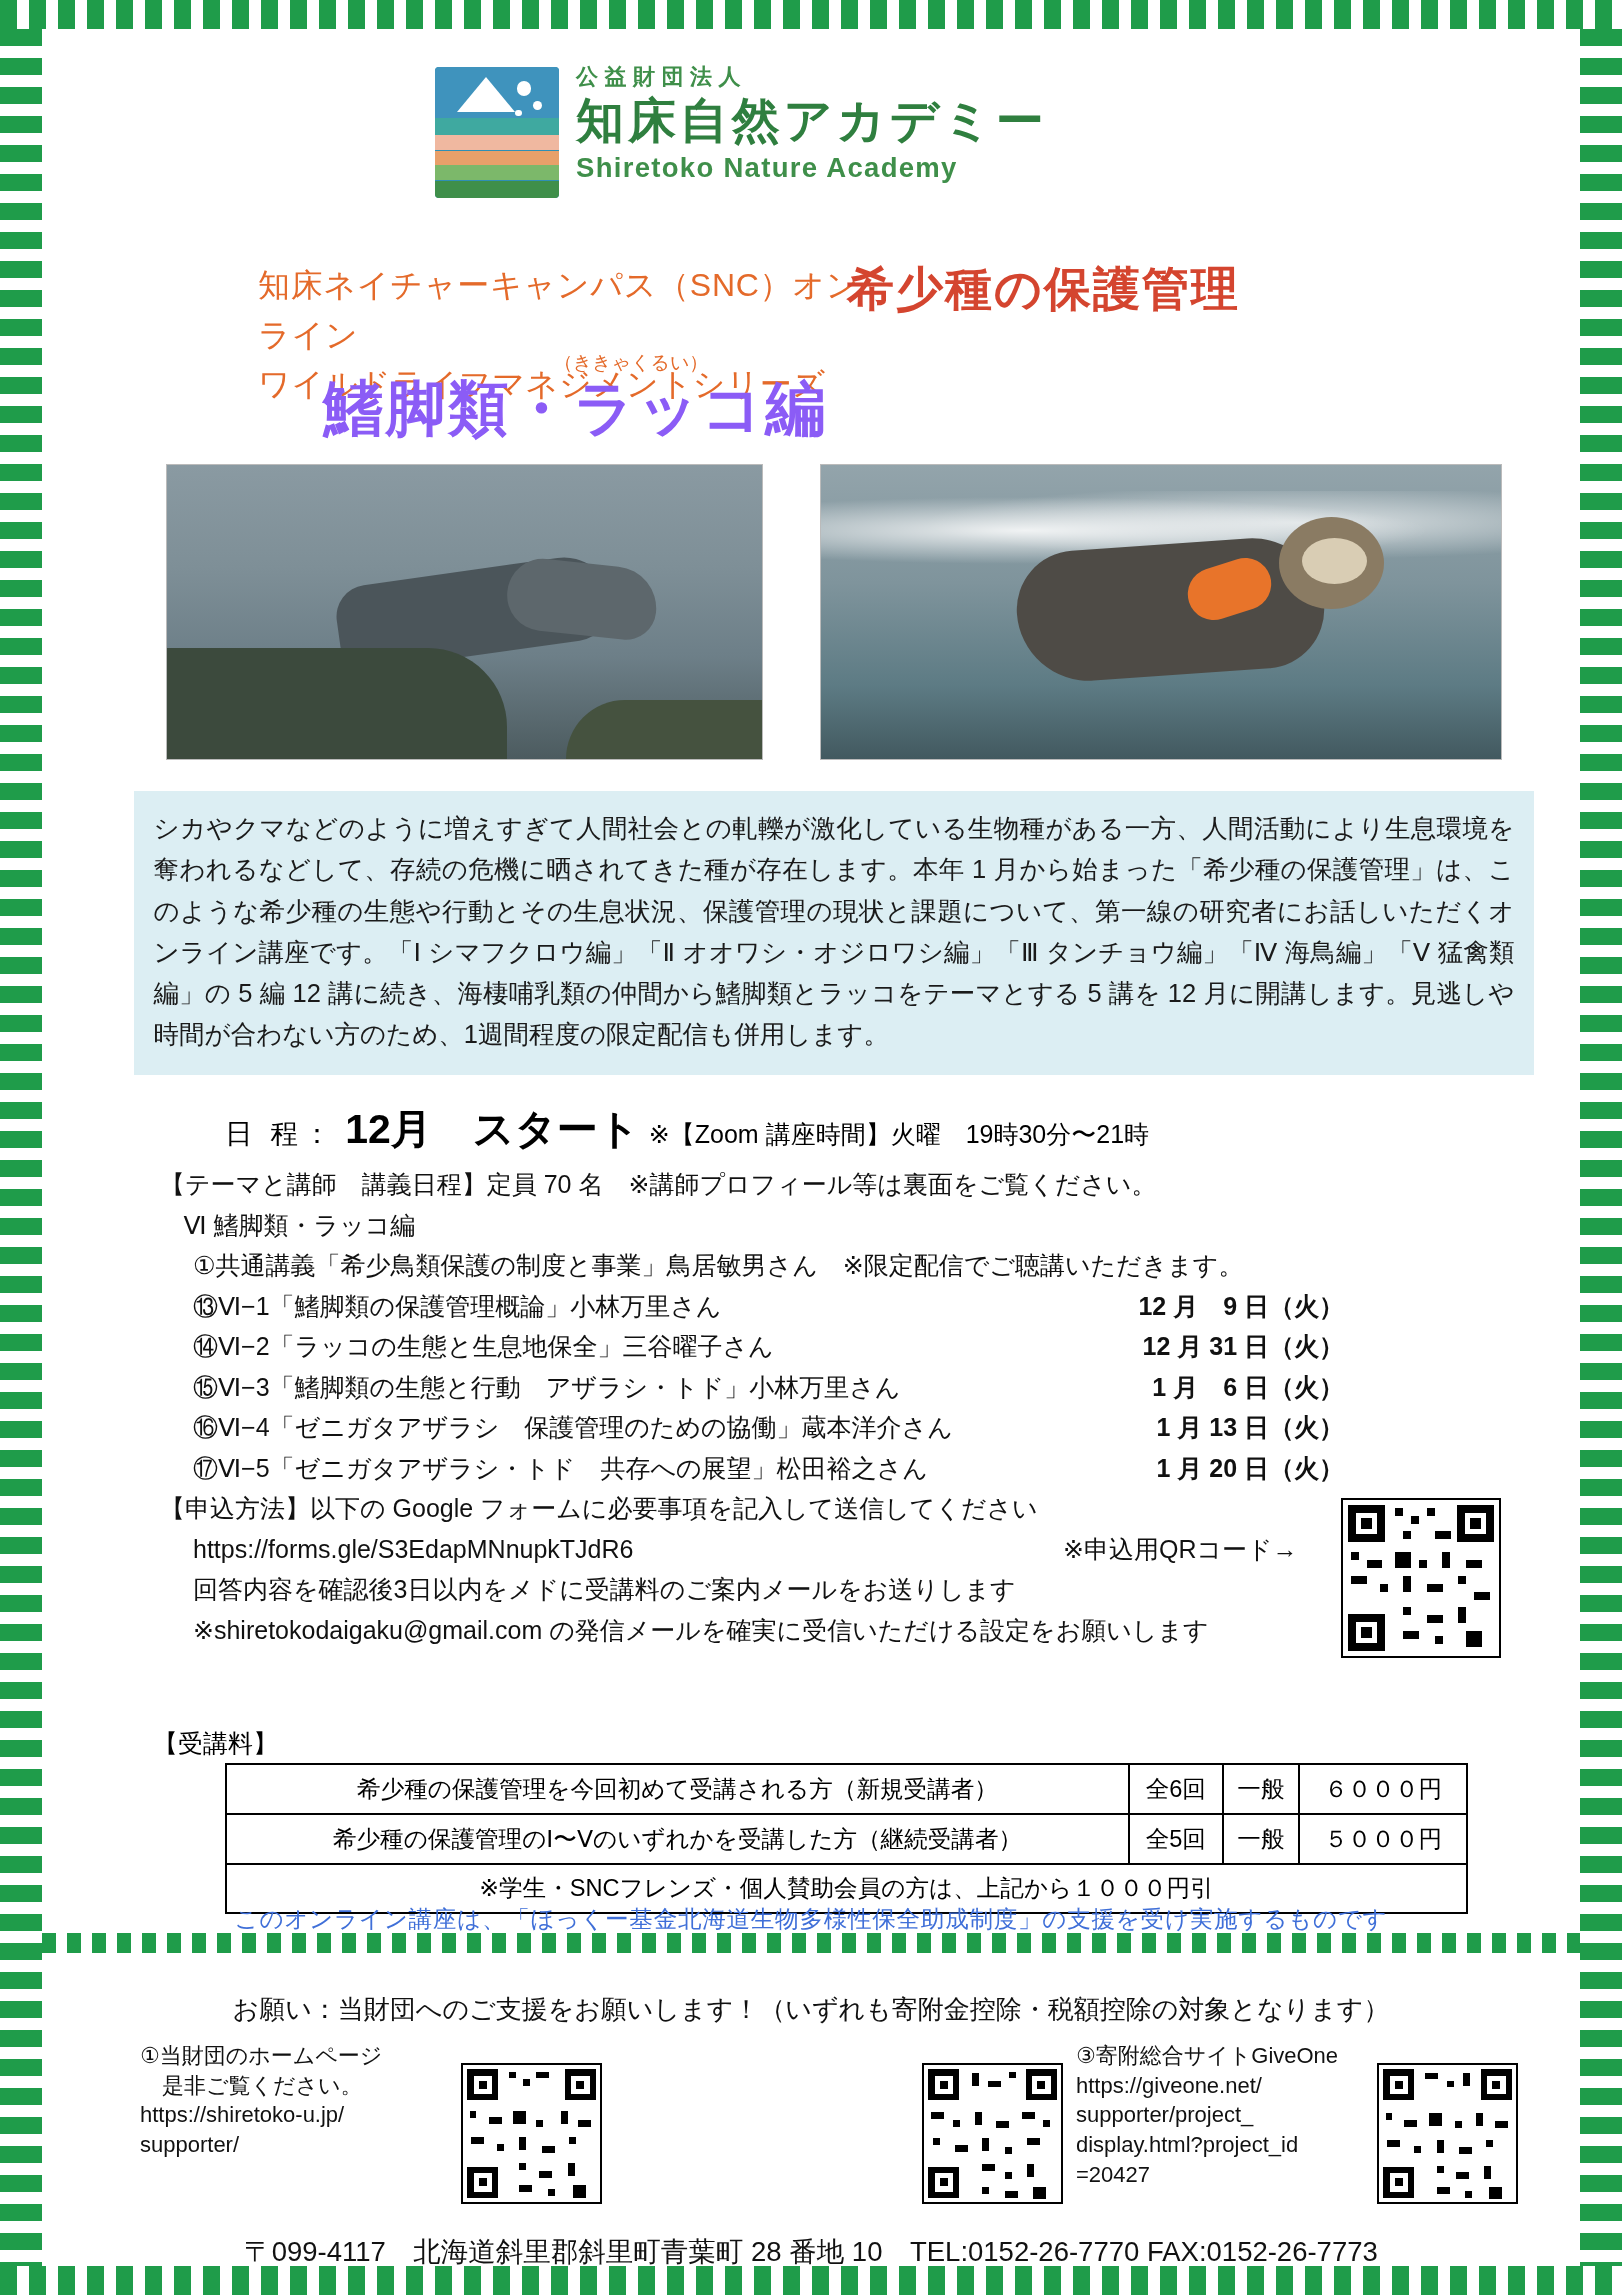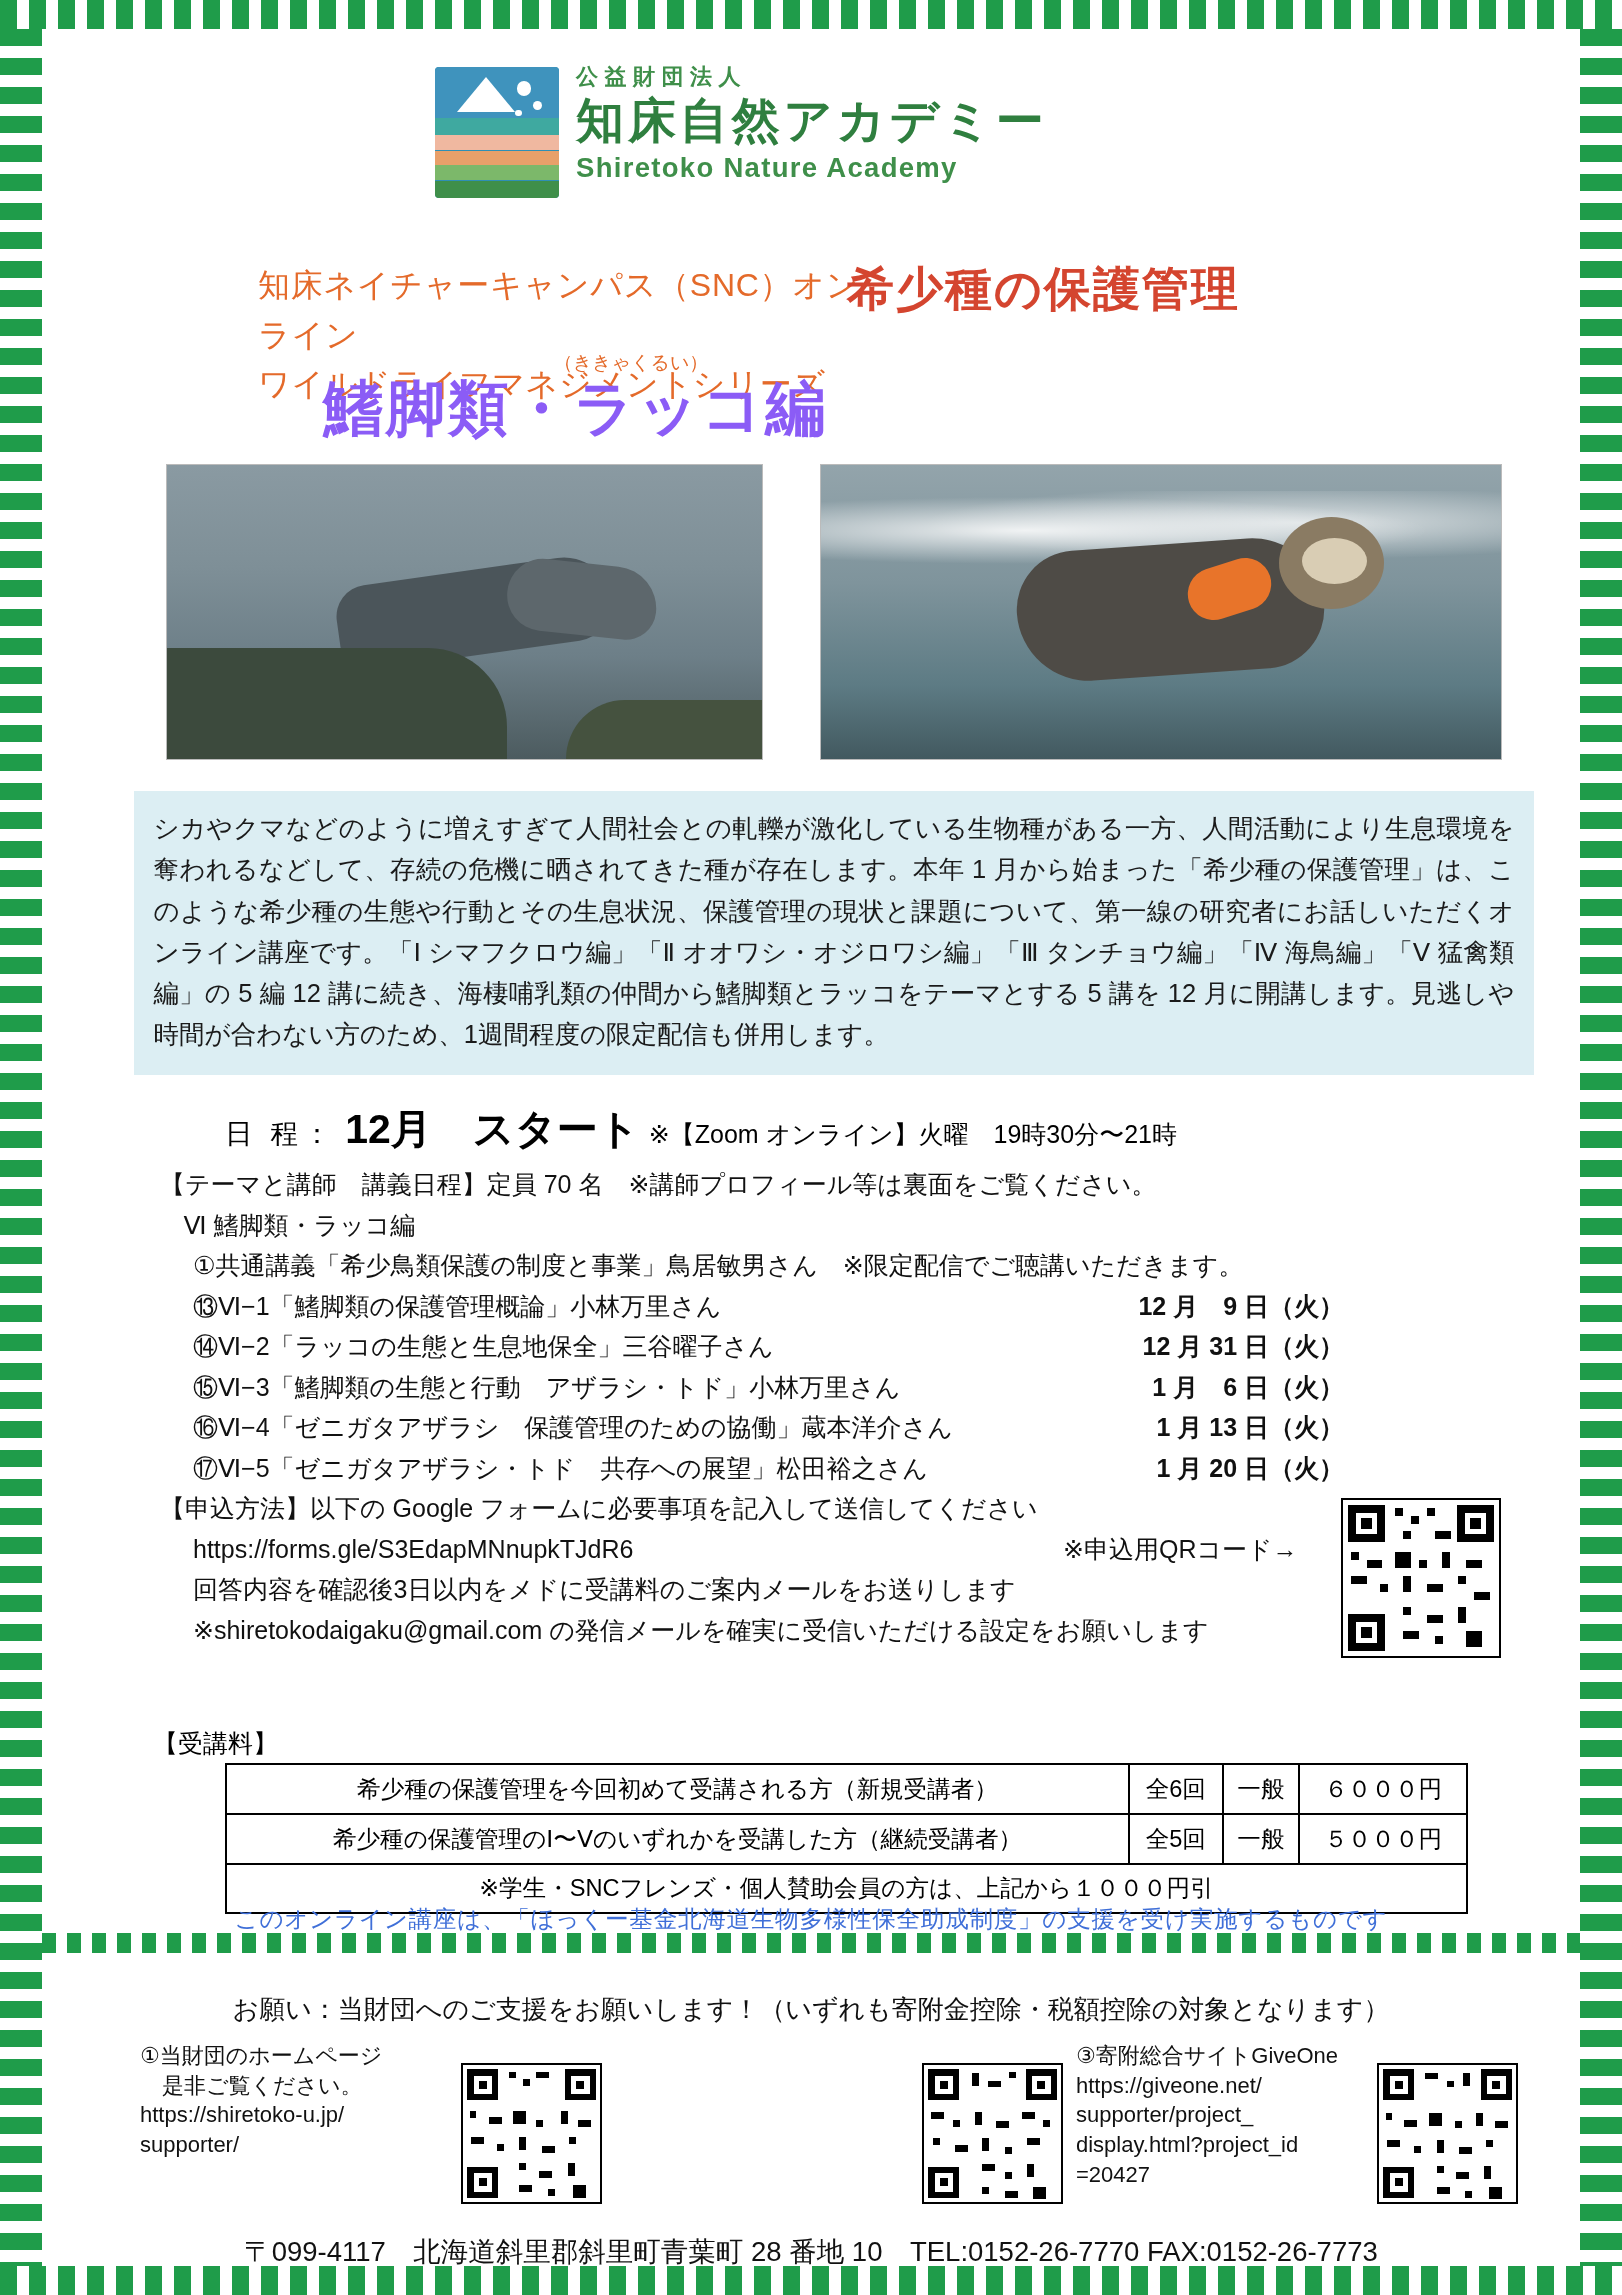--- a/index.html
+++ b/index.html
@@ -274,7 +274,7 @@
   <div class="sched-line">
     <span class="sched-label">日 程：</span>
     <span class="sched-big">12月　スタート</span>
-    <span class="sched-note">※【Zoom オンライン】火曜　19時30分〜21時</span>
+    <span class="sched-note">※【Zoom 講座時間】火曜　19時30分〜21時</span>
   </div>
 
   <div class="body">

